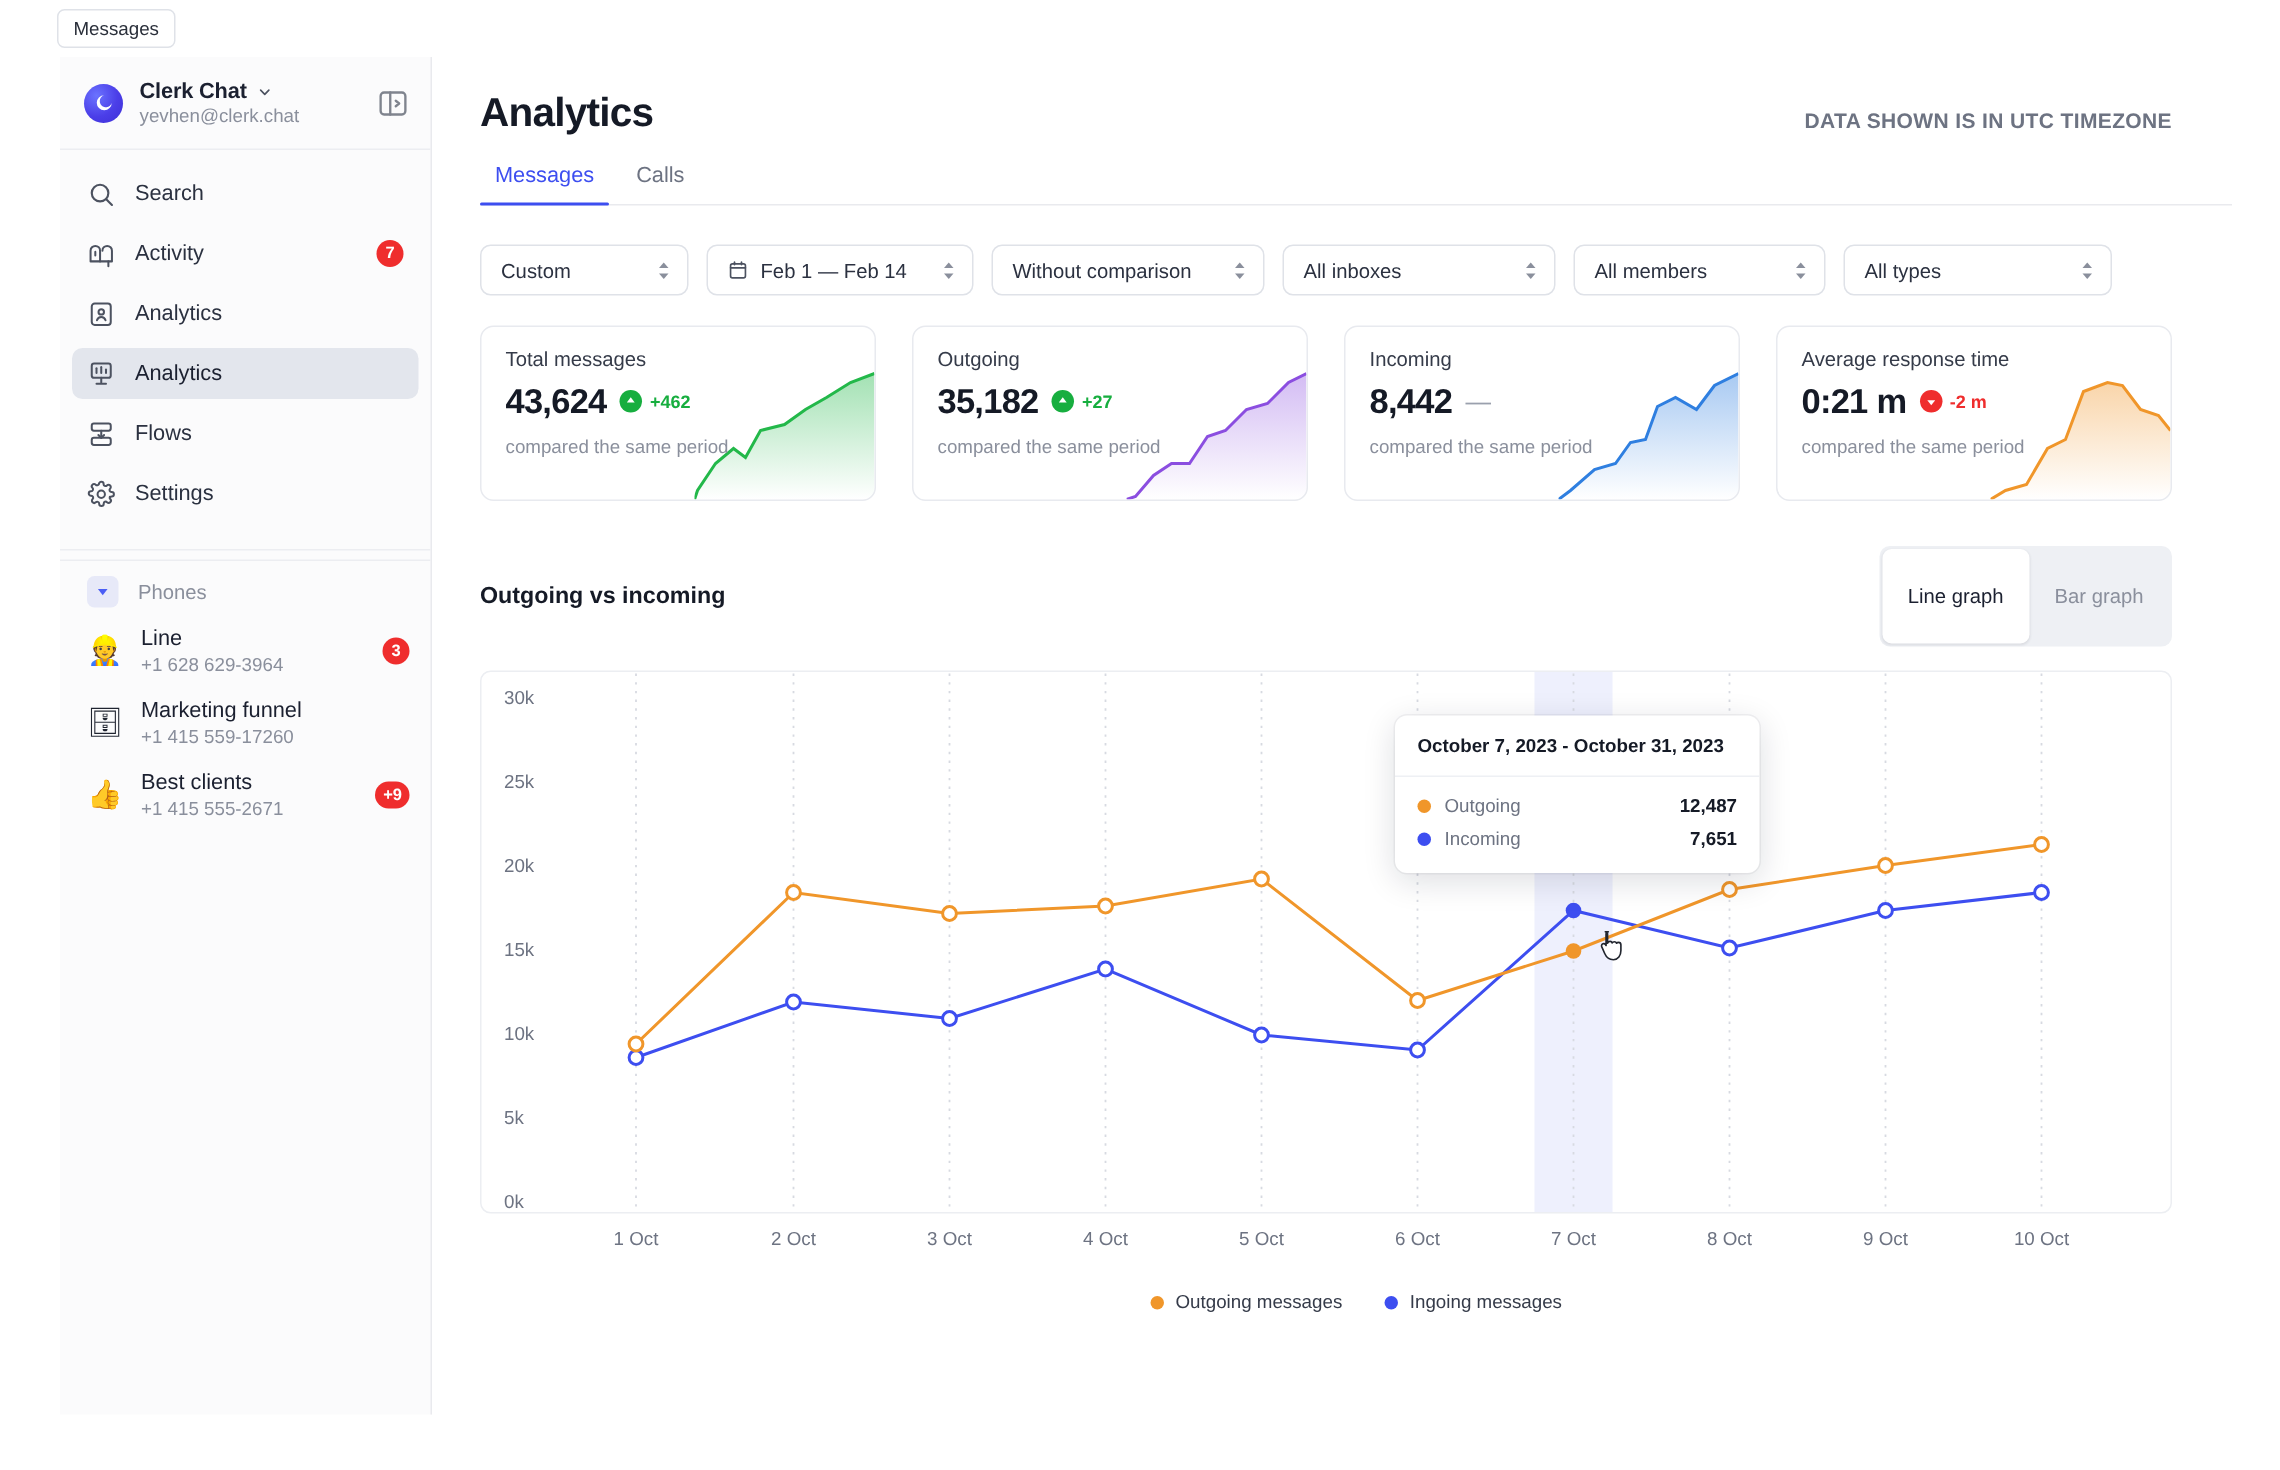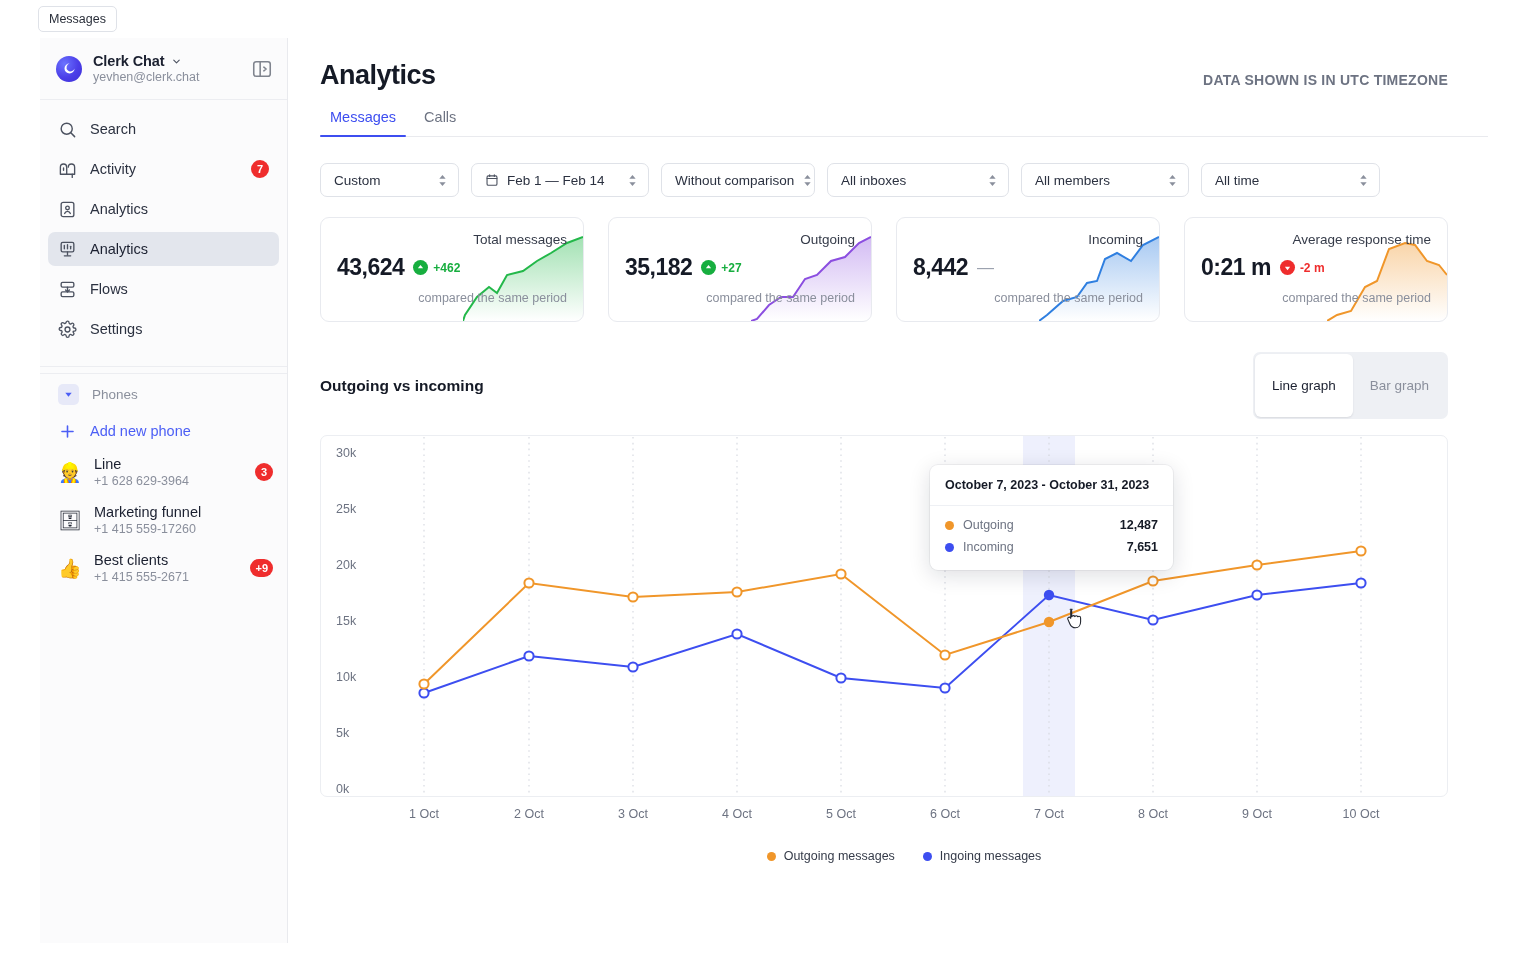--- a/index.html
+++ b/index.html
@@ -127,7 +127,7 @@
   .select .caret { margin-left: auto; color: #8a8f9c; flex: 0 0 auto; }
   .sel-custom { width: 139px; }
   .sel-date   { width: 178px; }
-  .sel-cmp    { width: 154px; }
+  .sel-cmp    { width: 182px; }
   .sel-inbox  { width: 182px; justify-content: center; }
   .sel-member { width: 168px; }
   .sel-type   { width: 179px; }

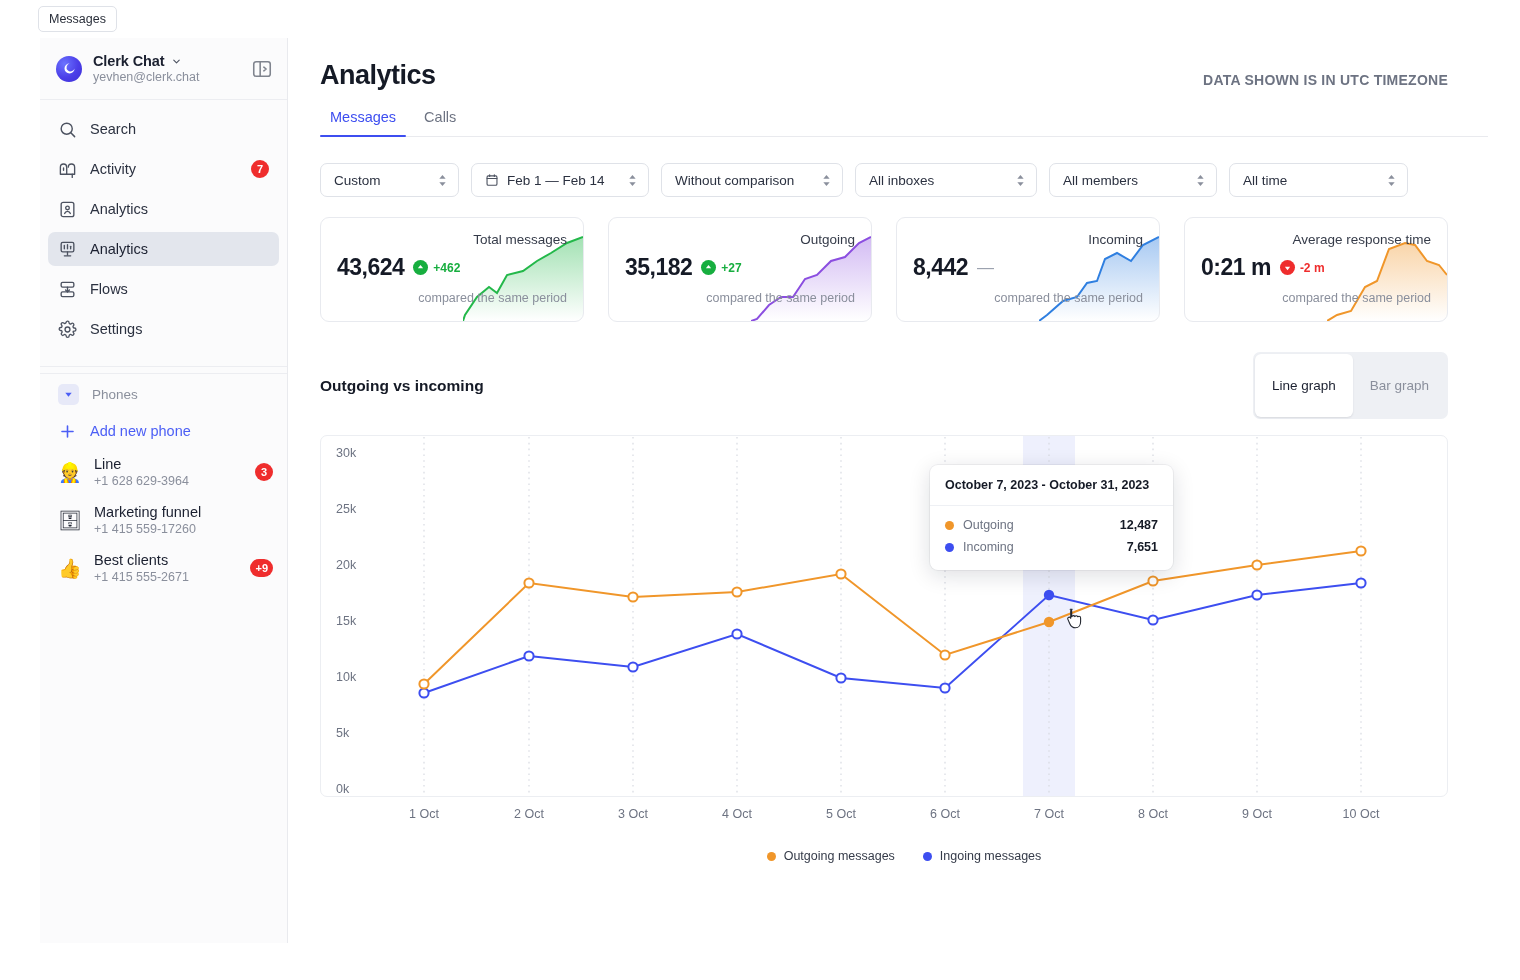--- a/index.html
+++ b/index.html
@@ -409,7 +409,7 @@
       </div>
 
       <div class="select sel-type">
-        <span>All time</span>
+        <span>All types</span>
         <svg class="caret" width="11" height="13" viewBox="0 0 10 14" fill="currentColor">
             <polygon points="5,1 8.4,5 1.6,5"></polygon>
             <polygon points="5,13 8.4,9 1.6,9"></polygon>

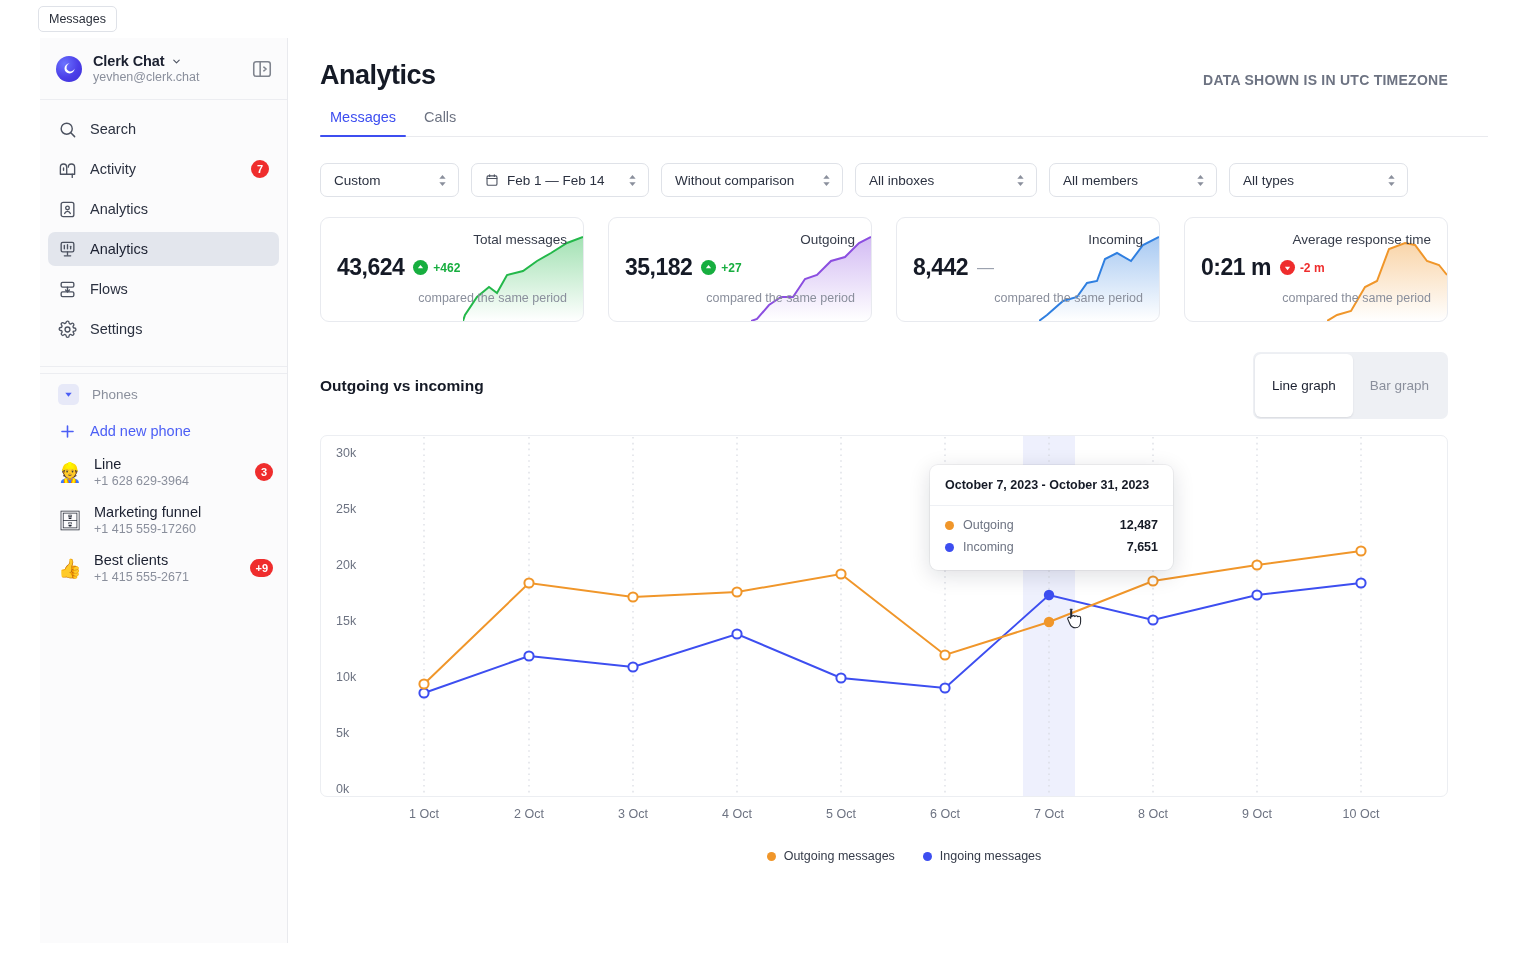--- a/index.html
+++ b/index.html
@@ -135,8 +135,8 @@
   
   .cards { display: flex; gap: 24px; padding: 20px 72px 0 32px; }
   .card {
-    position: relative; flex: 1; height: 105px; border: 1px solid #e8eaef;
-    border-radius: 9px; background: #fff; overflow: hidden; padding: 14px 16px; text-align: right;
+    position: relative; flex: 1; height: 117px; border: 1px solid #e8eaef;
+    border-radius: 9px; background: #fff; overflow: hidden; padding: 14px 16px;
   }
   .card .c-title { font-size: 13.5px; color: #353b49; position: relative; z-index: 2; }
   .c-val-row { display: flex; align-items: center; gap: 9px; margin-top: 7px; position: relative; z-index: 2; }

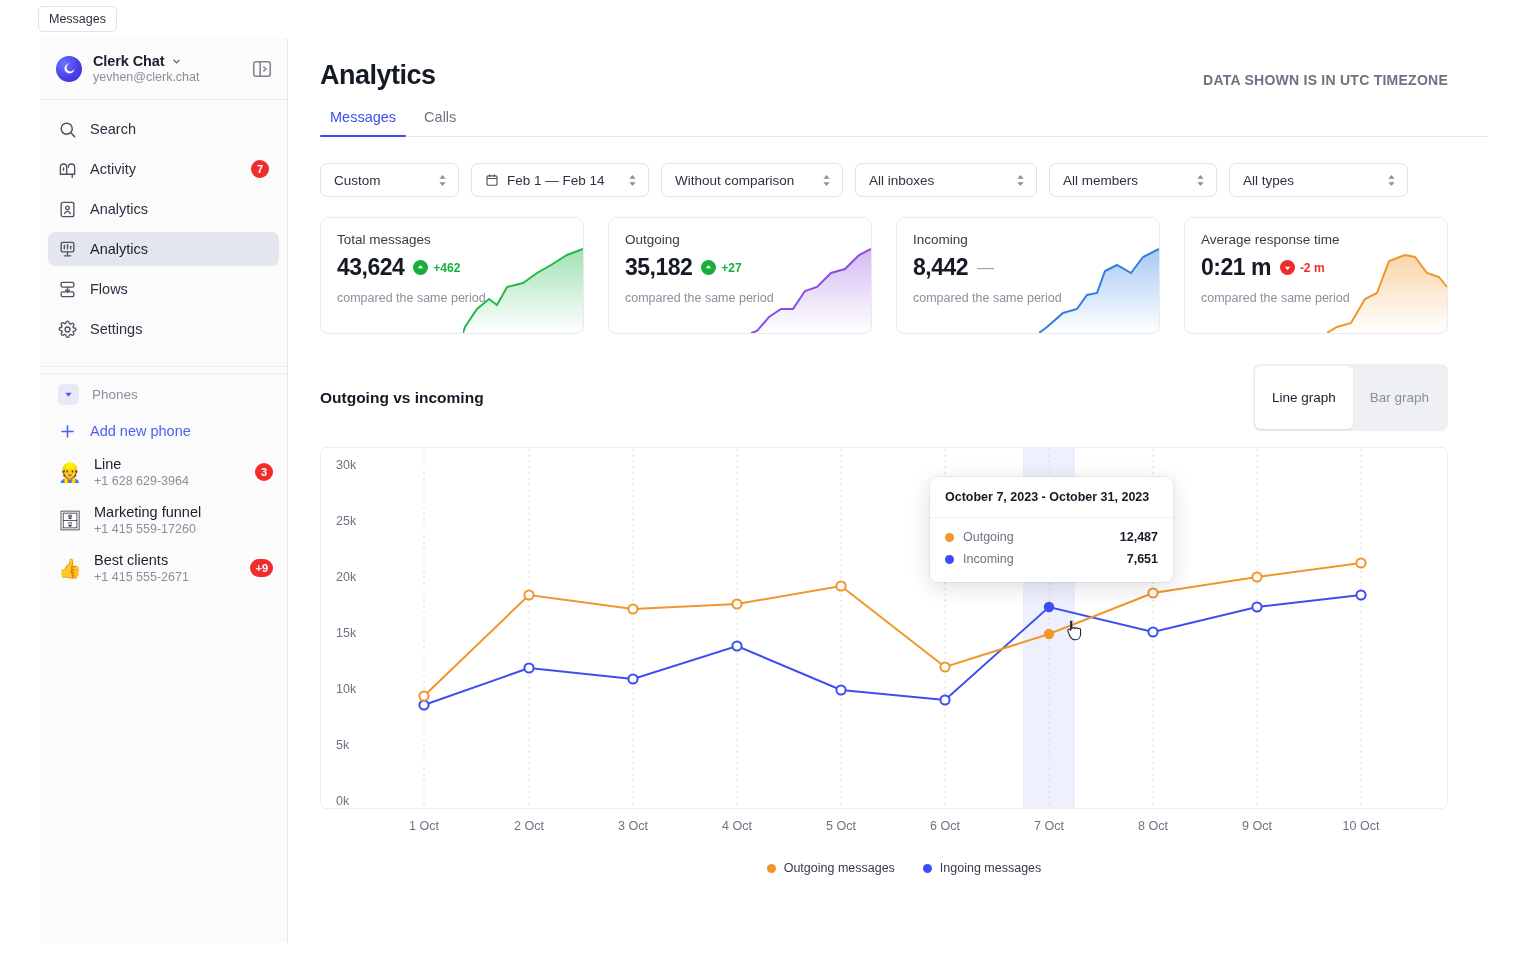--- a/index.html
+++ b/index.html
@@ -312,13 +312,6 @@
       <span class="lbl">Phones</span>
     </div>
 
-    <div class="add-phone">
-      <svg class="nav-icon" viewBox="0 0 24 24" fill="none" stroke="#4b5ef5" stroke-width="2" stroke-linecap="round">
-          <line x1="12" y1="5" x2="12" y2="19"></line>
-          <line x1="5" y1="12" x2="19" y2="12"></line>
-        </svg>
-      <span class="lbl">Add new phone</span>
-    </div>
 
     <div class="phone-item">
       <span class="p-emoji">👷</span>

